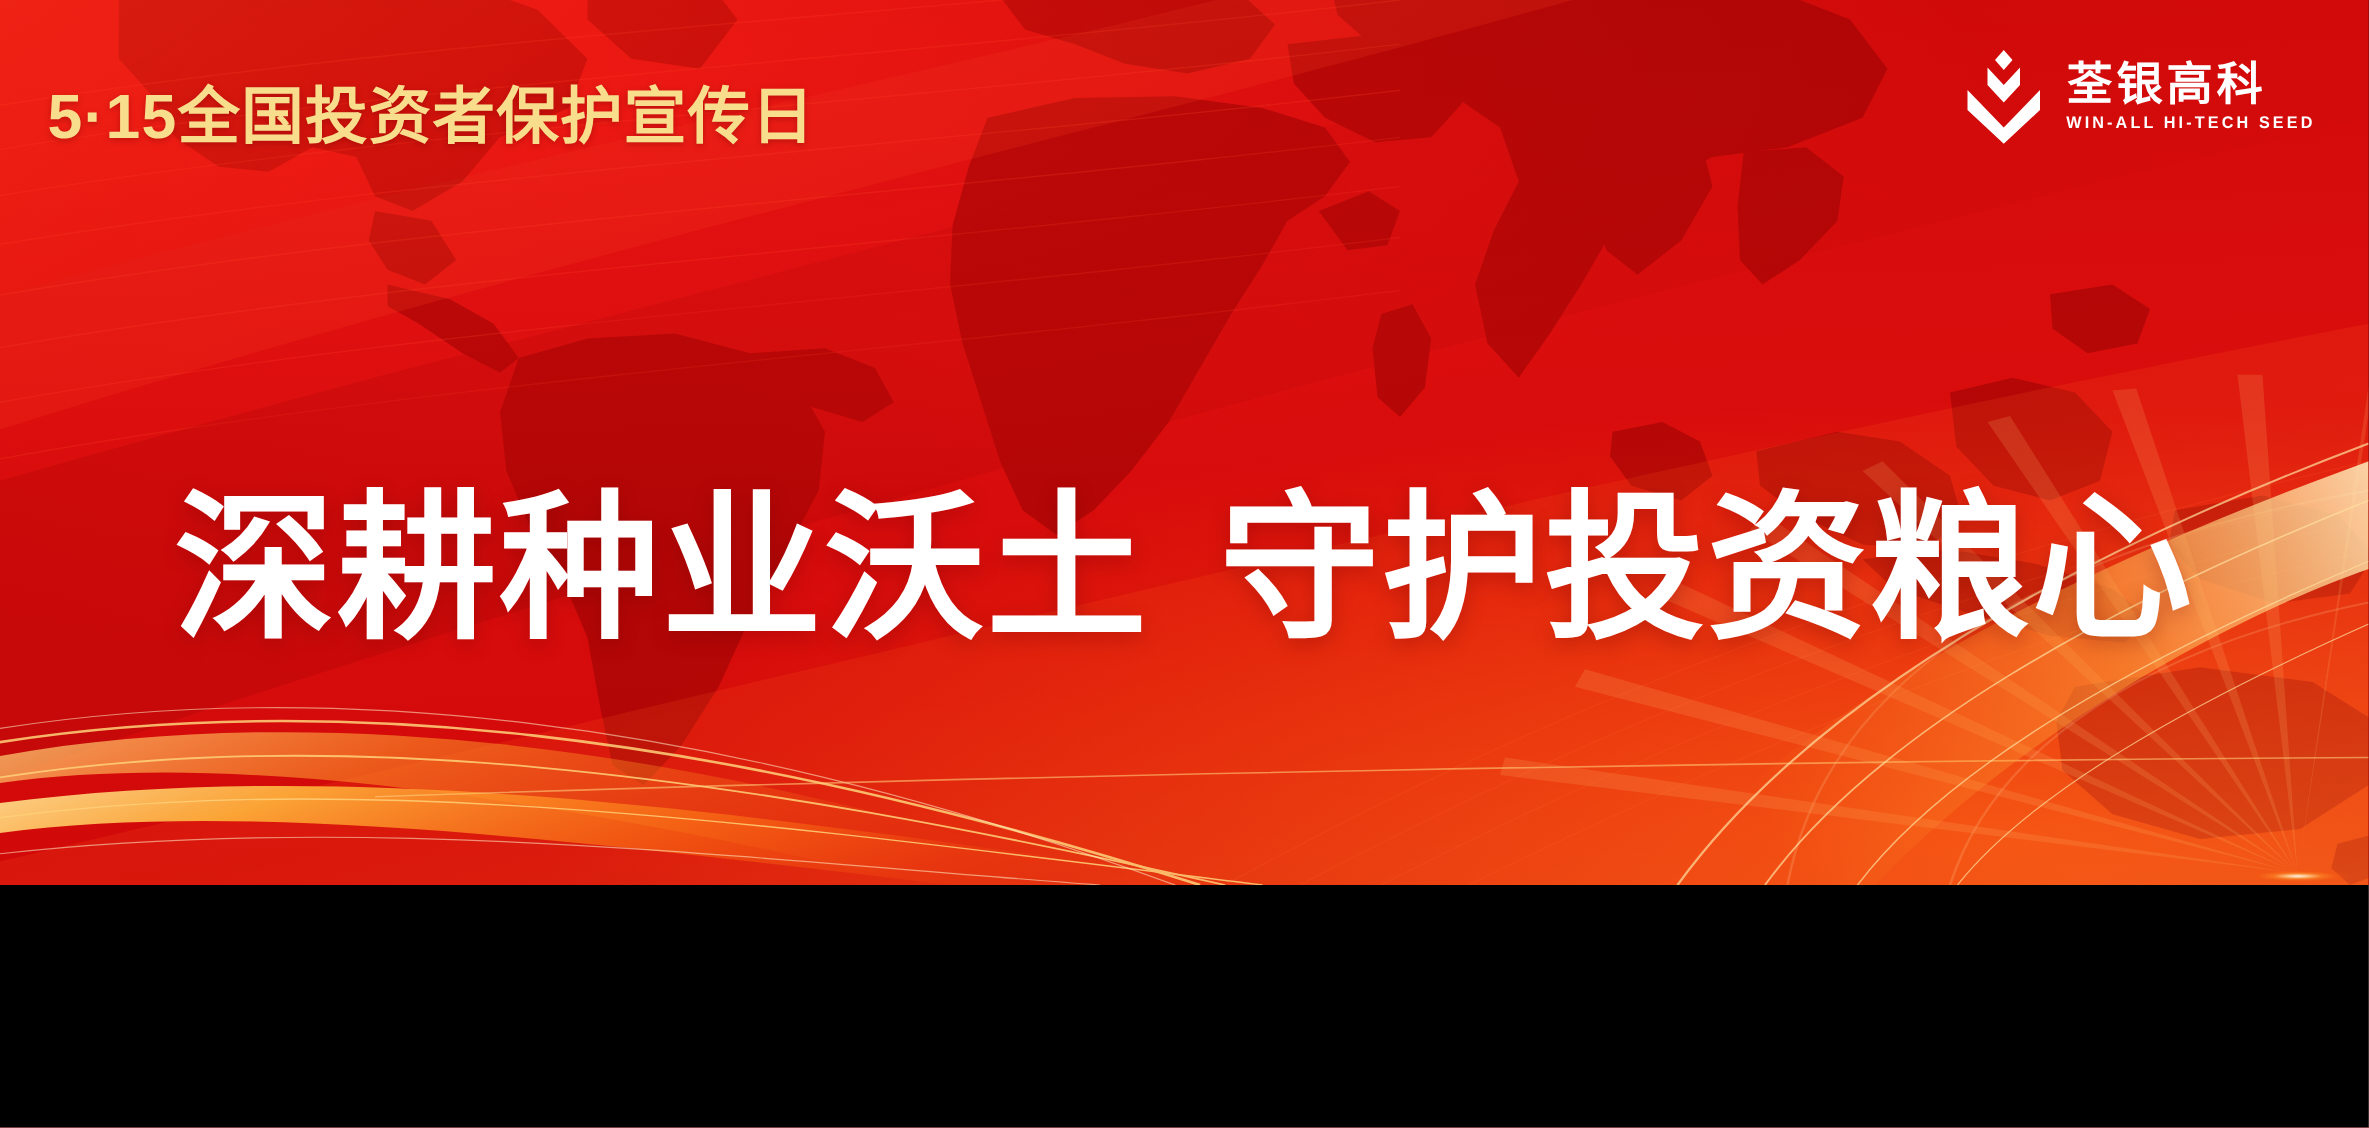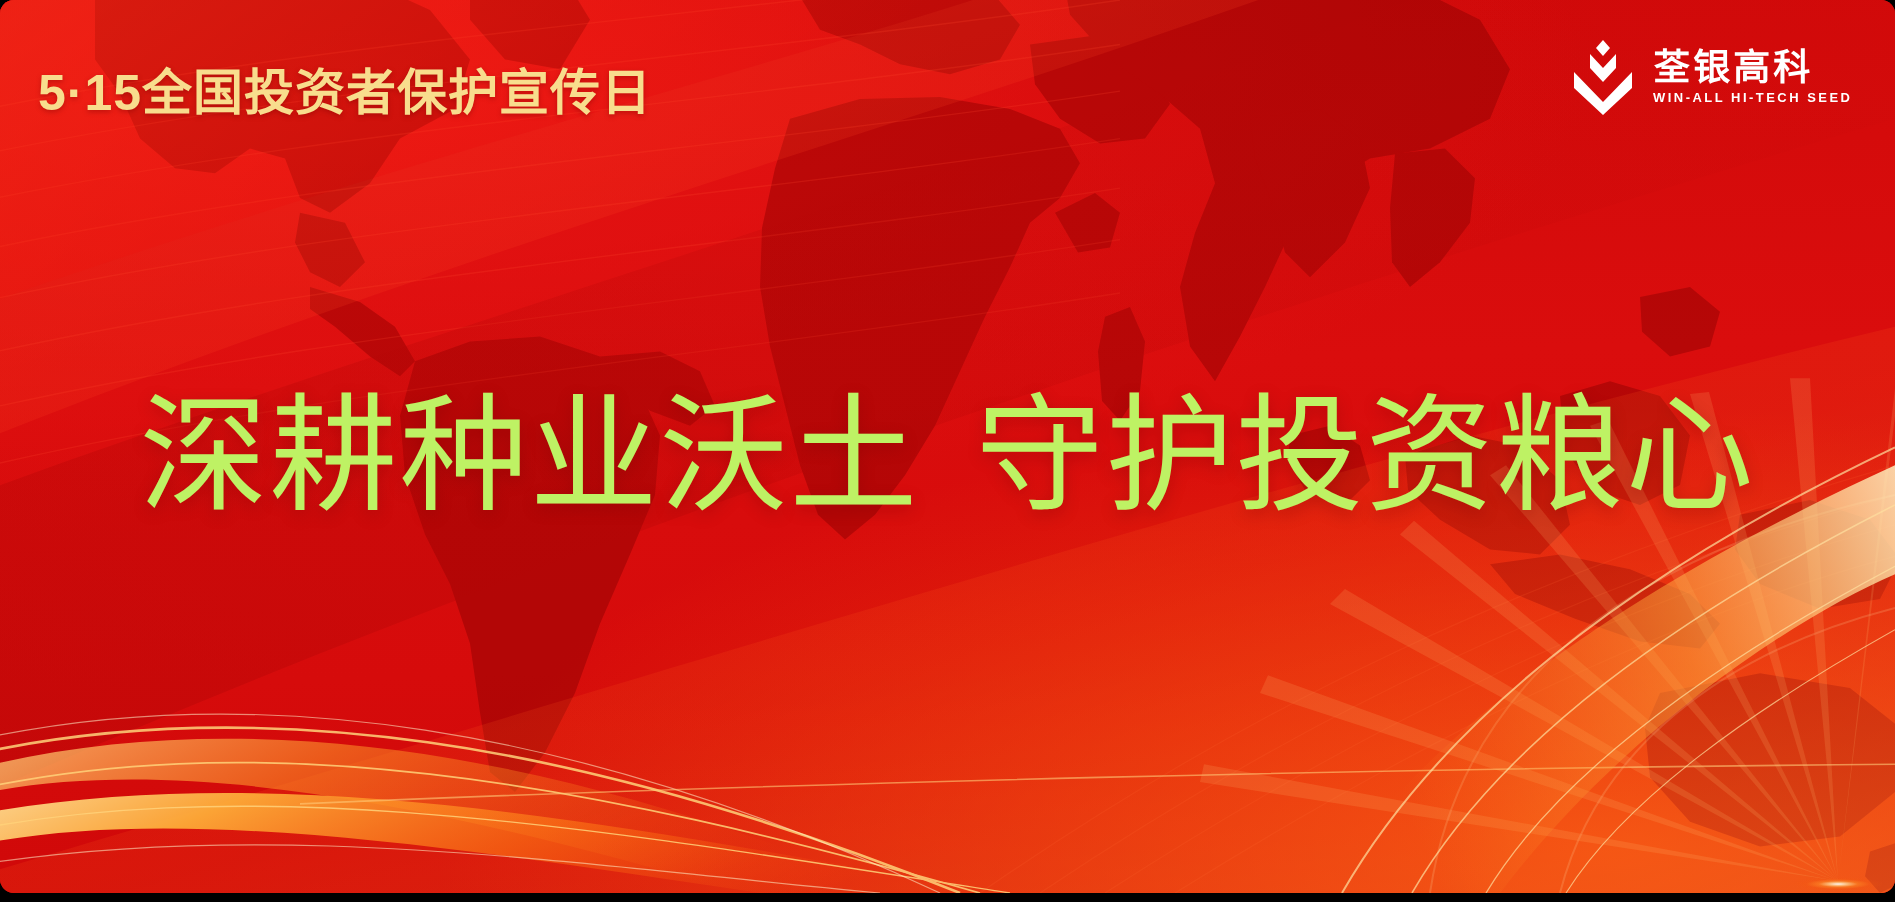--- a/index.html
+++ b/index.html
@@ -15,11 +15,10 @@
   #banner {
     position: relative;
     width: 1895px;
-    height: 893px;
+    height: 708px;
     overflow: hidden;
     background: #D60C0C;
     user-select: none;
-    border-radius: 14px;
   }
 
   

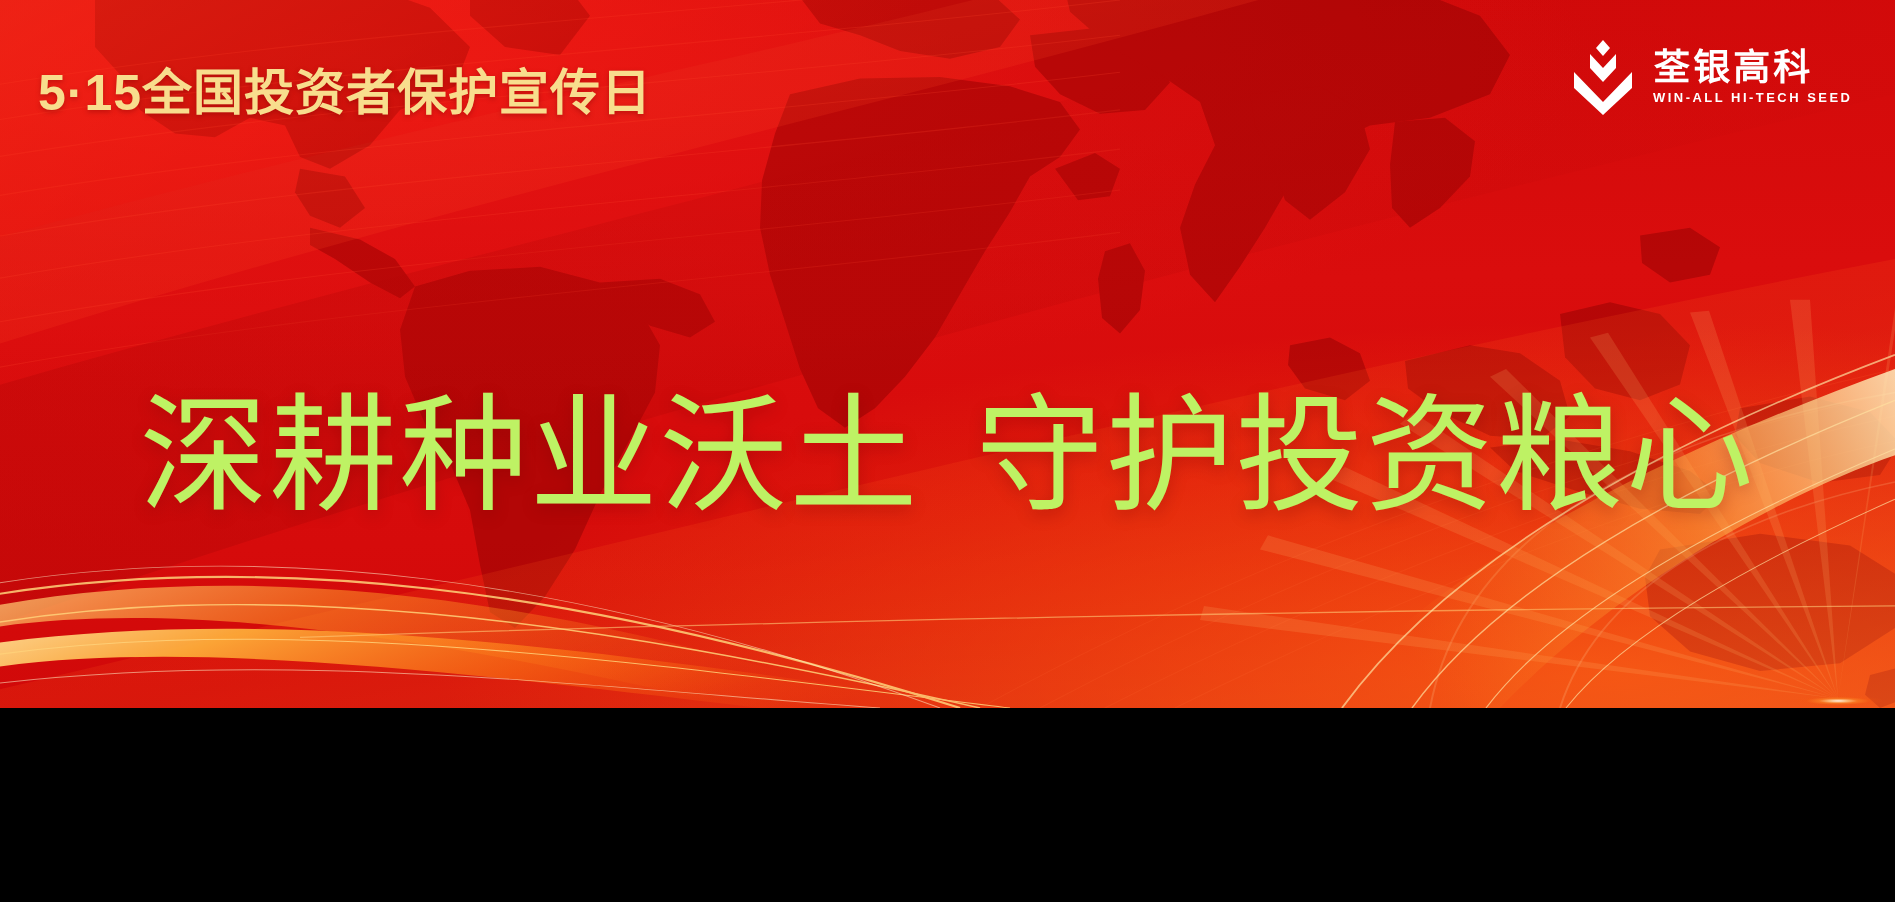--- a/index.html
+++ b/index.html
@@ -117,8 +117,8 @@
     top: 392px;
     text-align: center;
     font-size: 128px;
-    font-weight: 400;
-    color: #bef264;
+    font-weight: 700;
+    color: #ffffff;
     letter-spacing: 2px;
     line-height: 1;
     white-space: nowrap;

